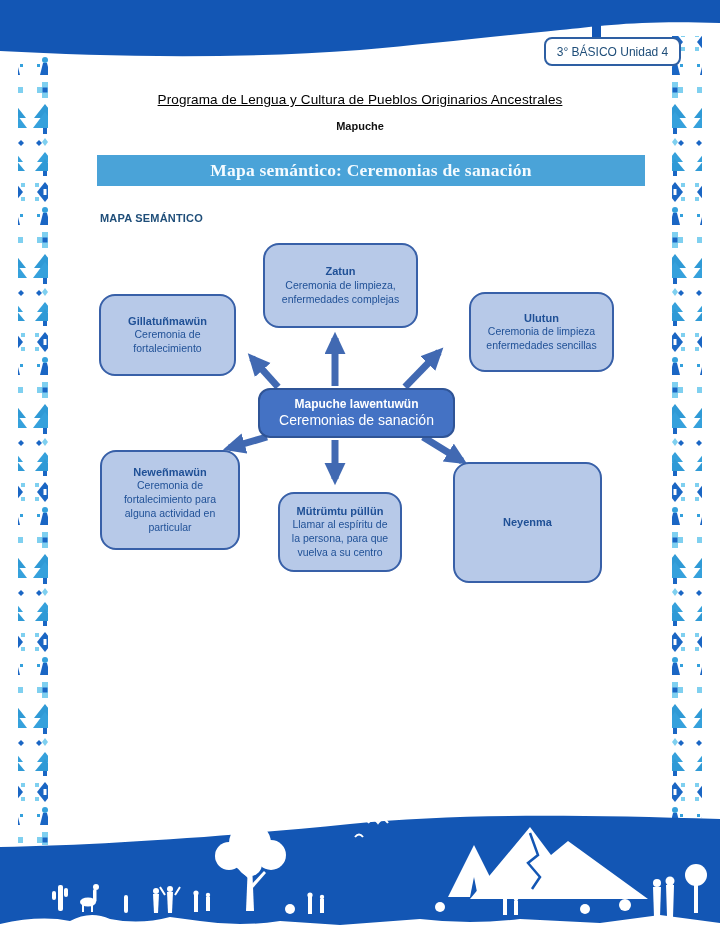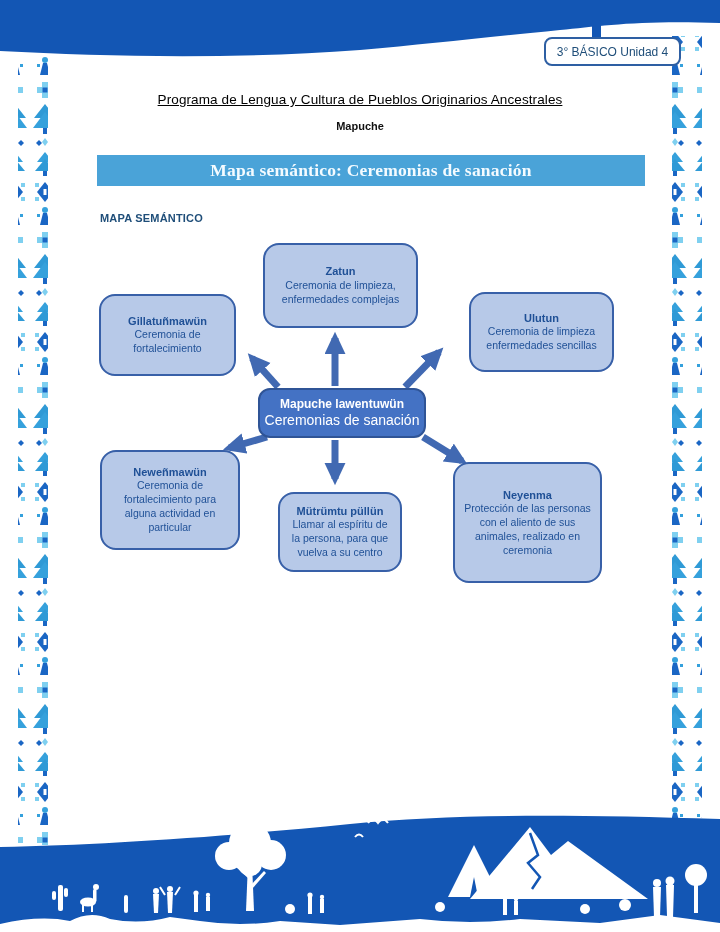--- a/index.html
+++ b/index.html
@@ -49,7 +49,7 @@
   .node-title{font-size:11px;font-weight:bold;line-height:1.3;}
   .node-body{font-size:10.5px;line-height:1.32;}
   .node-center{
-    position:absolute;box-sizing:border-box;left:258px;top:388px;width:168px;height:50px;
+    position:absolute;box-sizing:border-box;left:258px;top:388px;width:197px;height:50px;
     background:#4472c4;border:2px solid #2f5496;border-radius:12px;
     display:flex;flex-direction:column;align-items:center;justify-content:center;
     text-align:right;color:#ffffff;

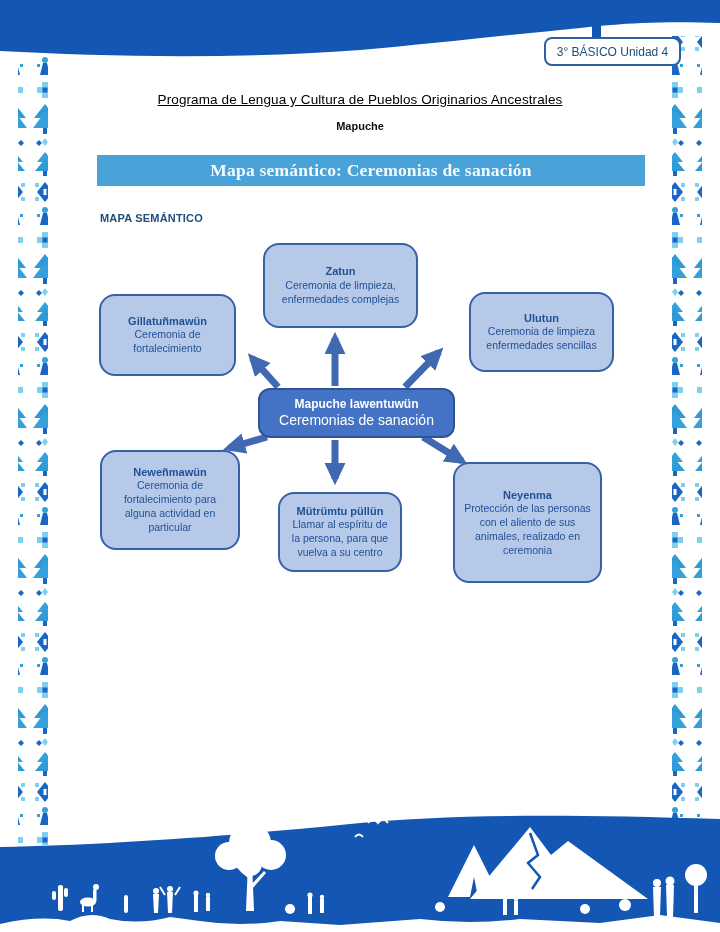--- a/index.html
+++ b/index.html
@@ -235,7 +235,6 @@
 
   <div class="node n-neyenma">
     <div class="node-title">Neyenma</div>
-    <div class="node-body">Protección de las personas con el aliento de sus animales, realizado en ceremonia</div>
   </div>
 
 </div>

